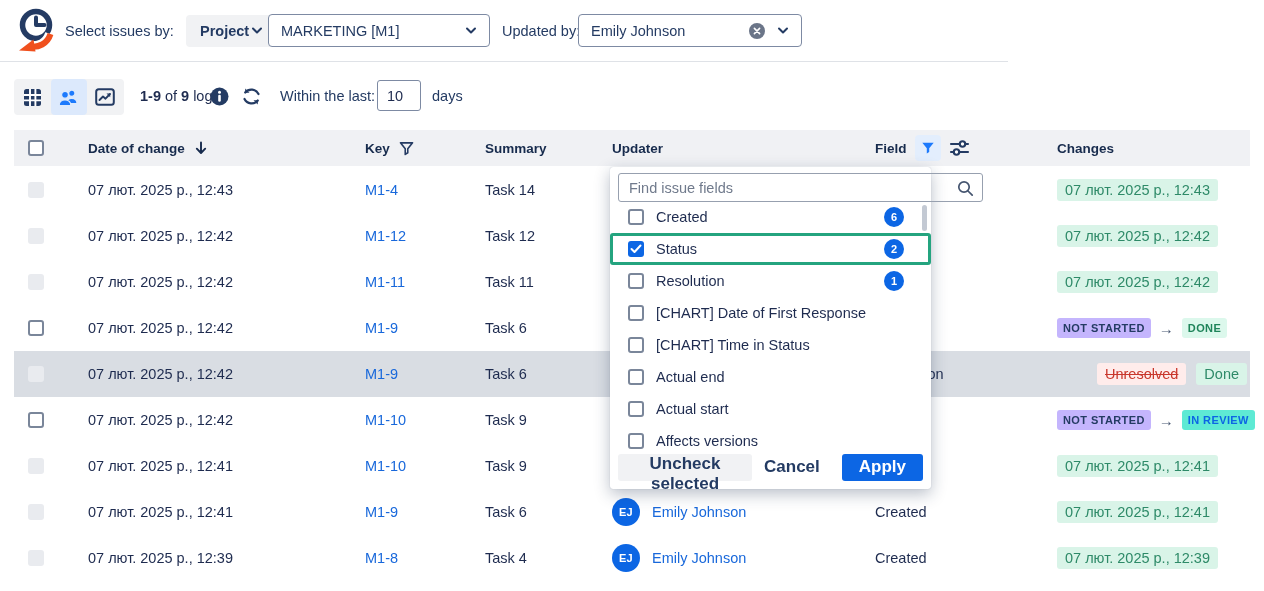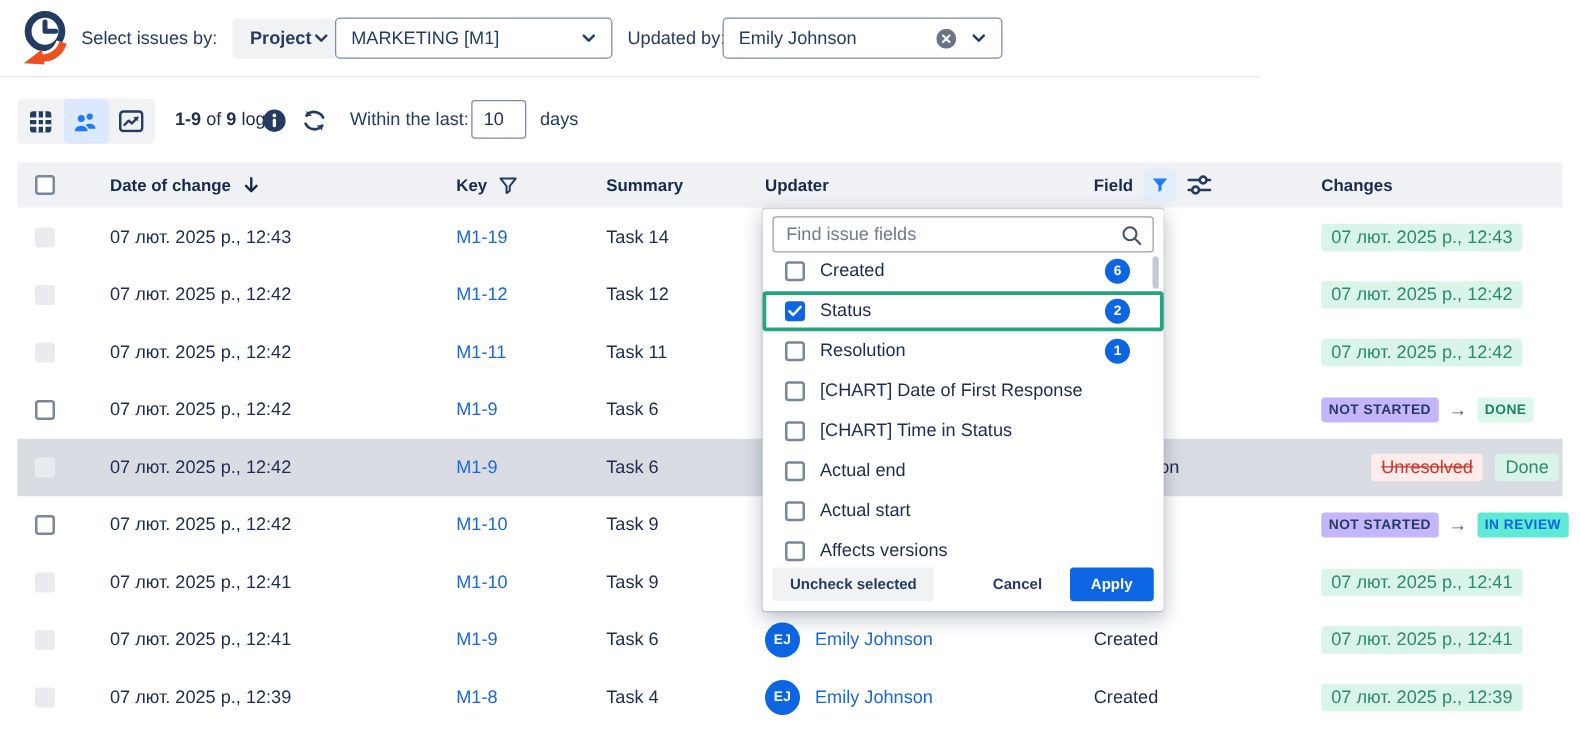--- a/index.html
+++ b/index.html
@@ -246,7 +246,7 @@
       </div>
     <div class="cell c-date">07 лют. 2025 р., 12:43</div>
     <div class="cell c-key">
-        <a class="link">M1-19</a>
+        <a class="link">M1-4</a>
       </div>
     <div class="cell c-sum">Task 14</div>
     <div class="cell c-chg">

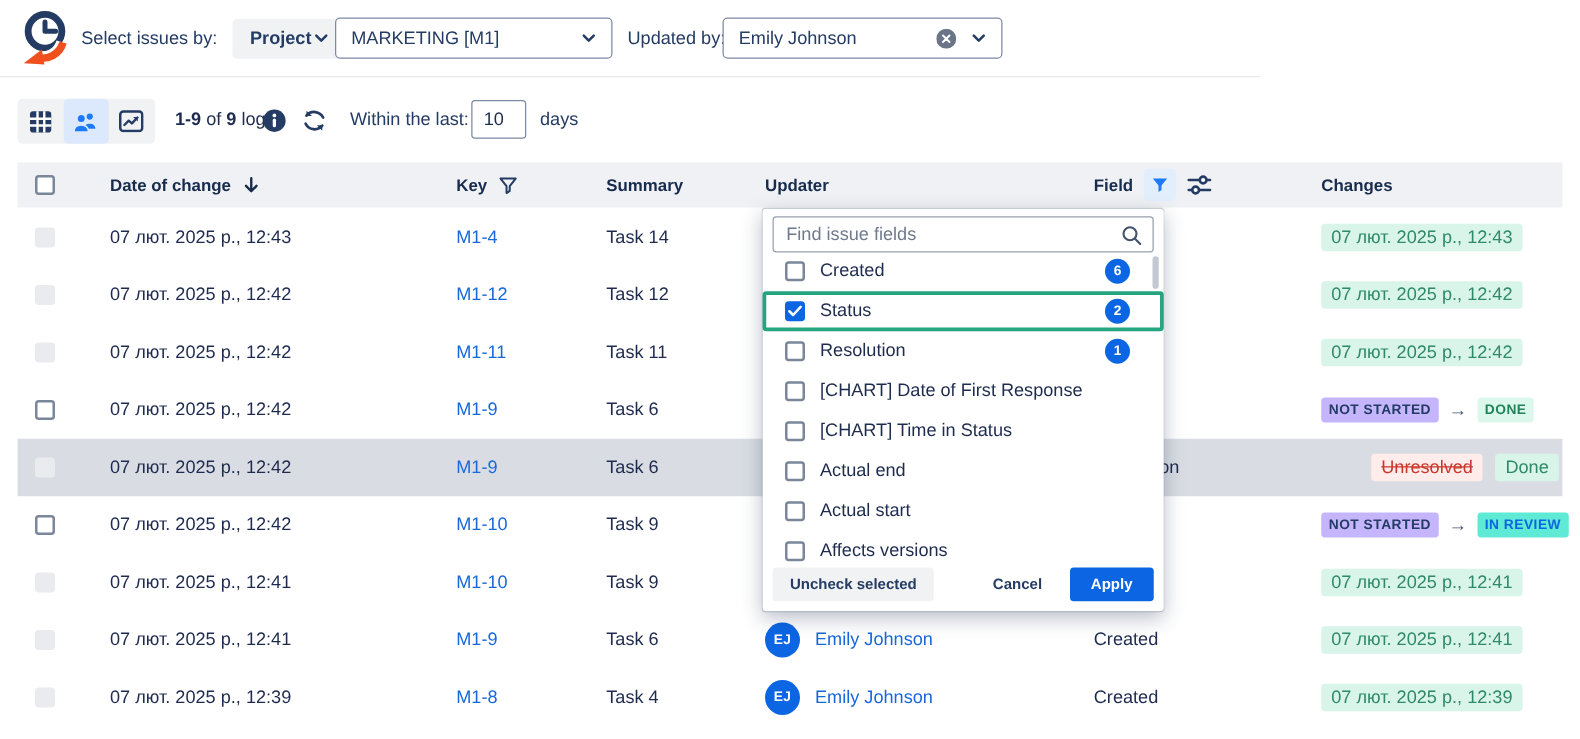--- a/index.html
+++ b/index.html
@@ -78,7 +78,7 @@
     background:#fff; border-radius:3px; z-index:20;
     box-shadow:0 5px 16px rgba(23,43,77,.3), 0 0 1px rgba(23,43,77,.3);
   }
-  .popup-search { position:absolute; left:8px; top:6px; width:305px; height:29px; border:1px solid #97a0af; border-radius:3px; }
+  .popup-search { position:absolute; left:8px; top:6px; width:365px; height:29px; border:1px solid #97a0af; border-radius:3px; }
   .popup-search input {
     width:100%; height:100%; border:none; outline:none; padding:0 30px 0 10px;
     font-size:14.5px; color:#1e2b4f; font-family:"Liberation Sans", sans-serif; background:transparent;

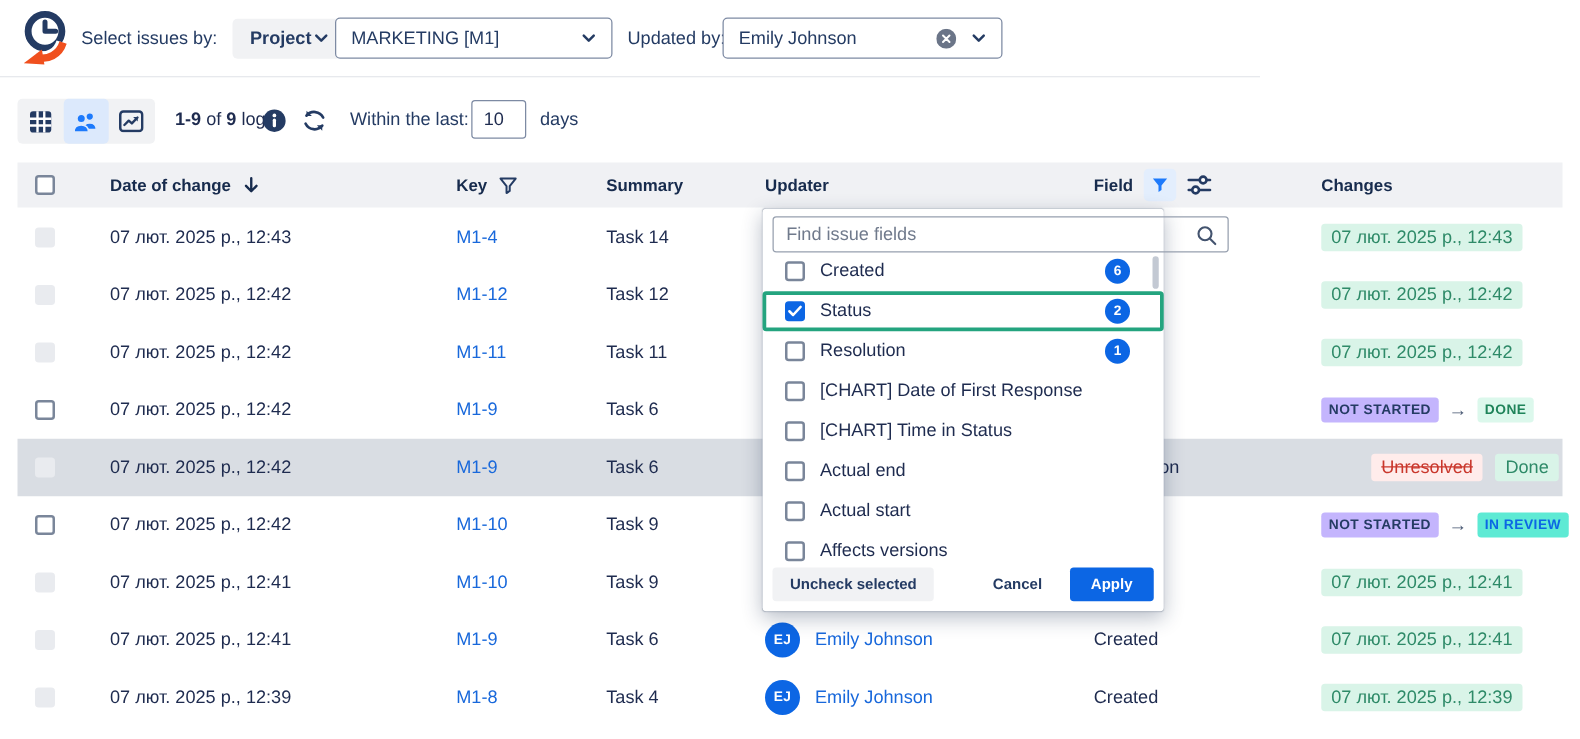--- a/index.html
+++ b/index.html
@@ -93,7 +93,7 @@
   .pitem.hl .pcount { margin-right:24px; }
   .scroll-thumb { position:absolute; right:4px; top:38px; width:5px; height:26px; border-radius:3px; background:#c3c9d3; cursor:pointer; }
   .popup-footer { position:absolute; left:8px; right:8px; bottom:8px; height:28px; display:flex; align-items:center; }
-  .btn { font-family:"Liberation Sans", sans-serif; font-size:12px; font-weight:bold; border:none; border-radius:3px; cursor:pointer; height:27px; }
+  .btn { font-family:"Liberation Sans", sans-serif; font-size:17px; font-weight:bold; border:none; border-radius:3px; cursor:pointer; height:27px; }
   .btn-uncheck { background:#f1f2f4; color:#243b63; padding:0 14px; }
   .btn-cancel { background:transparent; color:#243b63; padding:0 12px; margin-left:auto; }
   .btn-apply { background:#0c66e4; color:#fff; padding:0 17px; margin-left:10px; }

